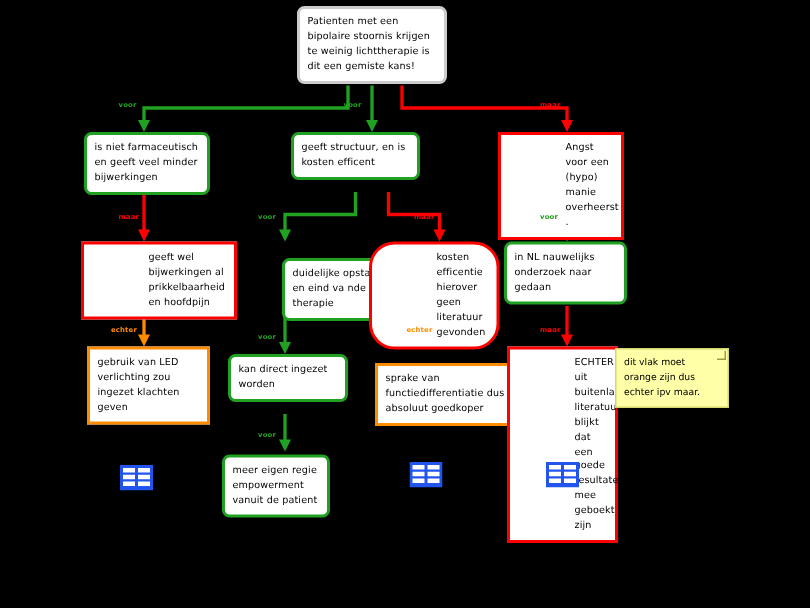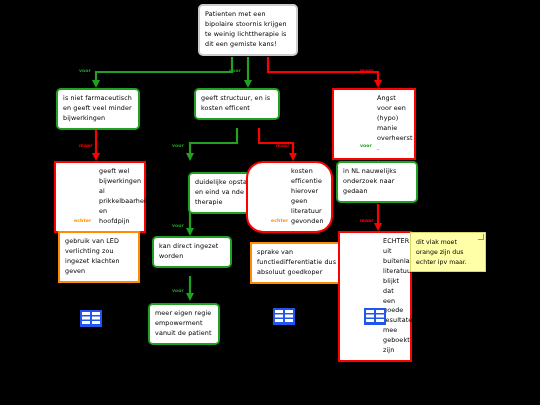--- a/index.html
+++ b/index.html
@@ -101,7 +101,7 @@
     <span>Angst voor een (hypo) manie overheerst .</span>
   </div>
 
-  <div class="node n-red sq" style="left:54px;top:161px;width:92px;">
+  <div class="node n-red sq" style="left:54px;top:161px;width:104px;">
     <span>geeft wel bijwerkingen al prikkelbaarheid en hoofdpijn</span>
   </div>
 

